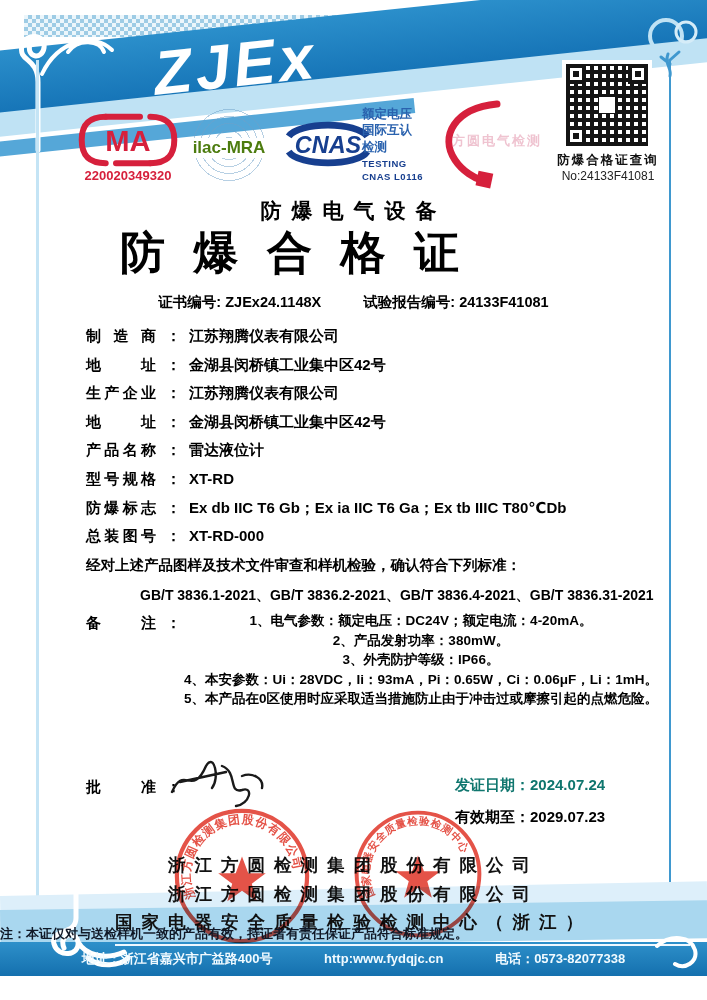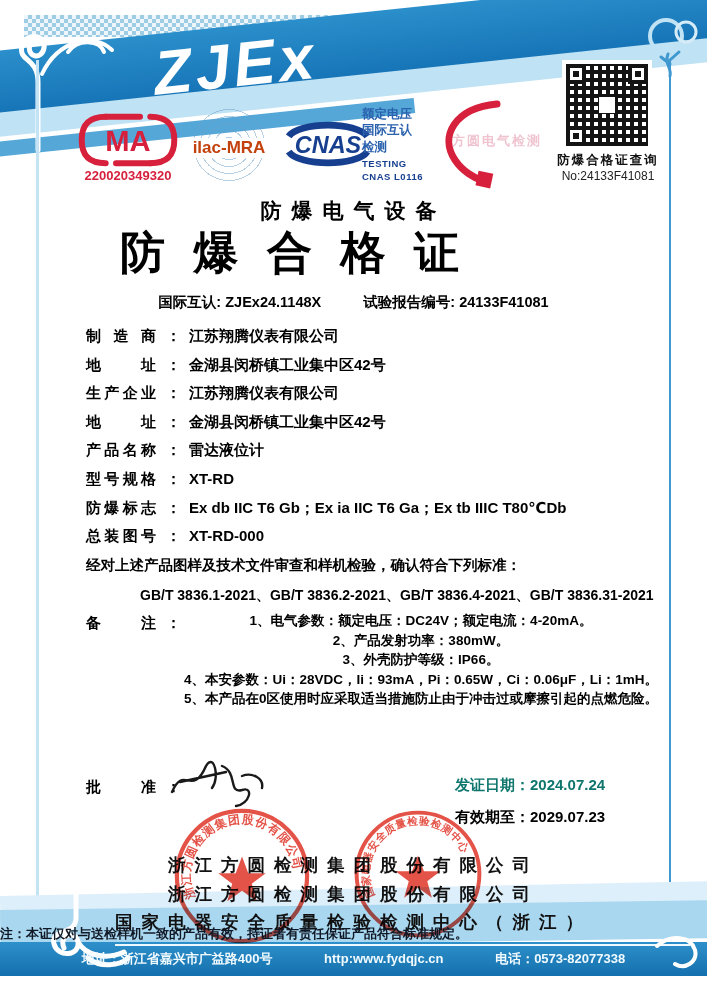--- a/index.html
+++ b/index.html
@@ -32,7 +32,7 @@
   .ilac { position:absolute; left:190px; top:106px; width:78px; height:78px; border-radius:50%;
     background:repeating-radial-gradient(circle at 50% 50%, rgba(110,160,200,.5) 0 1px, transparent 1px 7px);
     display:flex; align-items:center; justify-content:center; }
-  .ilac span { background:#fff; padding:0 2px; color:#c2410c; font-weight:bold; font-size:17px;margin-top:6px; }
+  .ilac span { background:#fff; padding:0 2px; color:#4d7c0f; font-weight:bold; font-size:17px;margin-top:6px; }
   .cnas-logo { position:absolute; left:282px; top:116px; width:92px; height:56px; }
   .cnas-text { position:absolute; left:362px; top:106px; color:#2a62ae; font-weight:bold; font-size:12.5px; line-height:1.3; }
   .cnas-testing { margin-top:3px; color:#173f8f; font-size:9.5px; line-height:1.35; letter-spacing:.5px; }

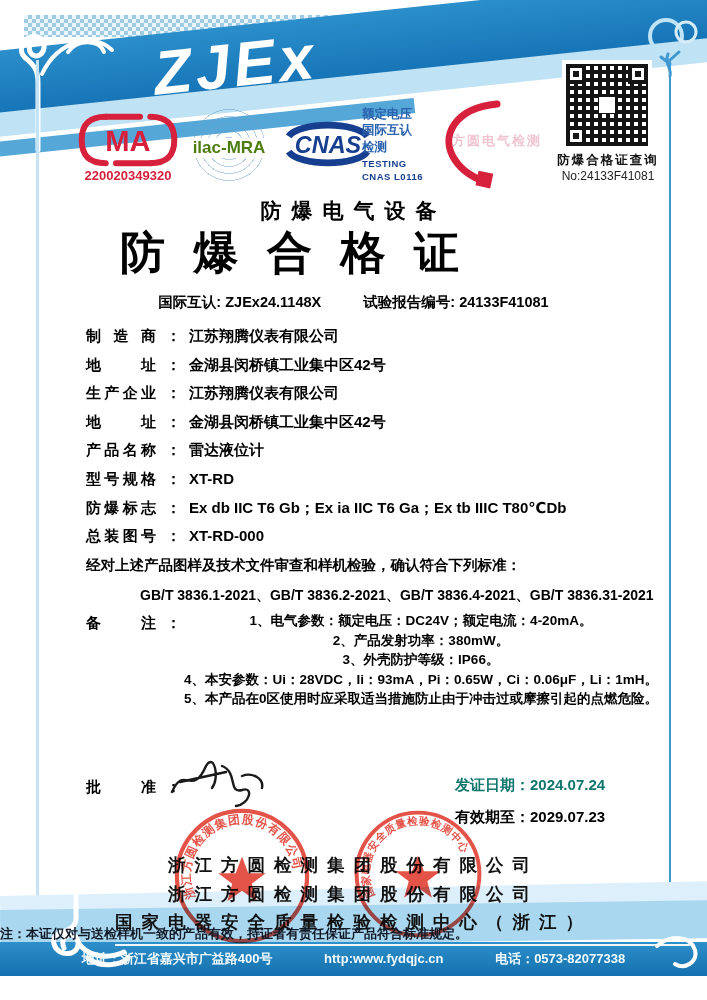--- a/index.html
+++ b/index.html
@@ -166,7 +166,7 @@
   <div class="subtitle">防爆电气设备</div>
   <div class="maintitle">防 爆 合 格 证</div>
   <div class="certline">
-    <span>国际互认:</span>
+    <span>证书编号:</span>
     <span>ZJEx24.1148X</span>
     <span class="gap"></span>
     <span>试验报告编号:</span>

